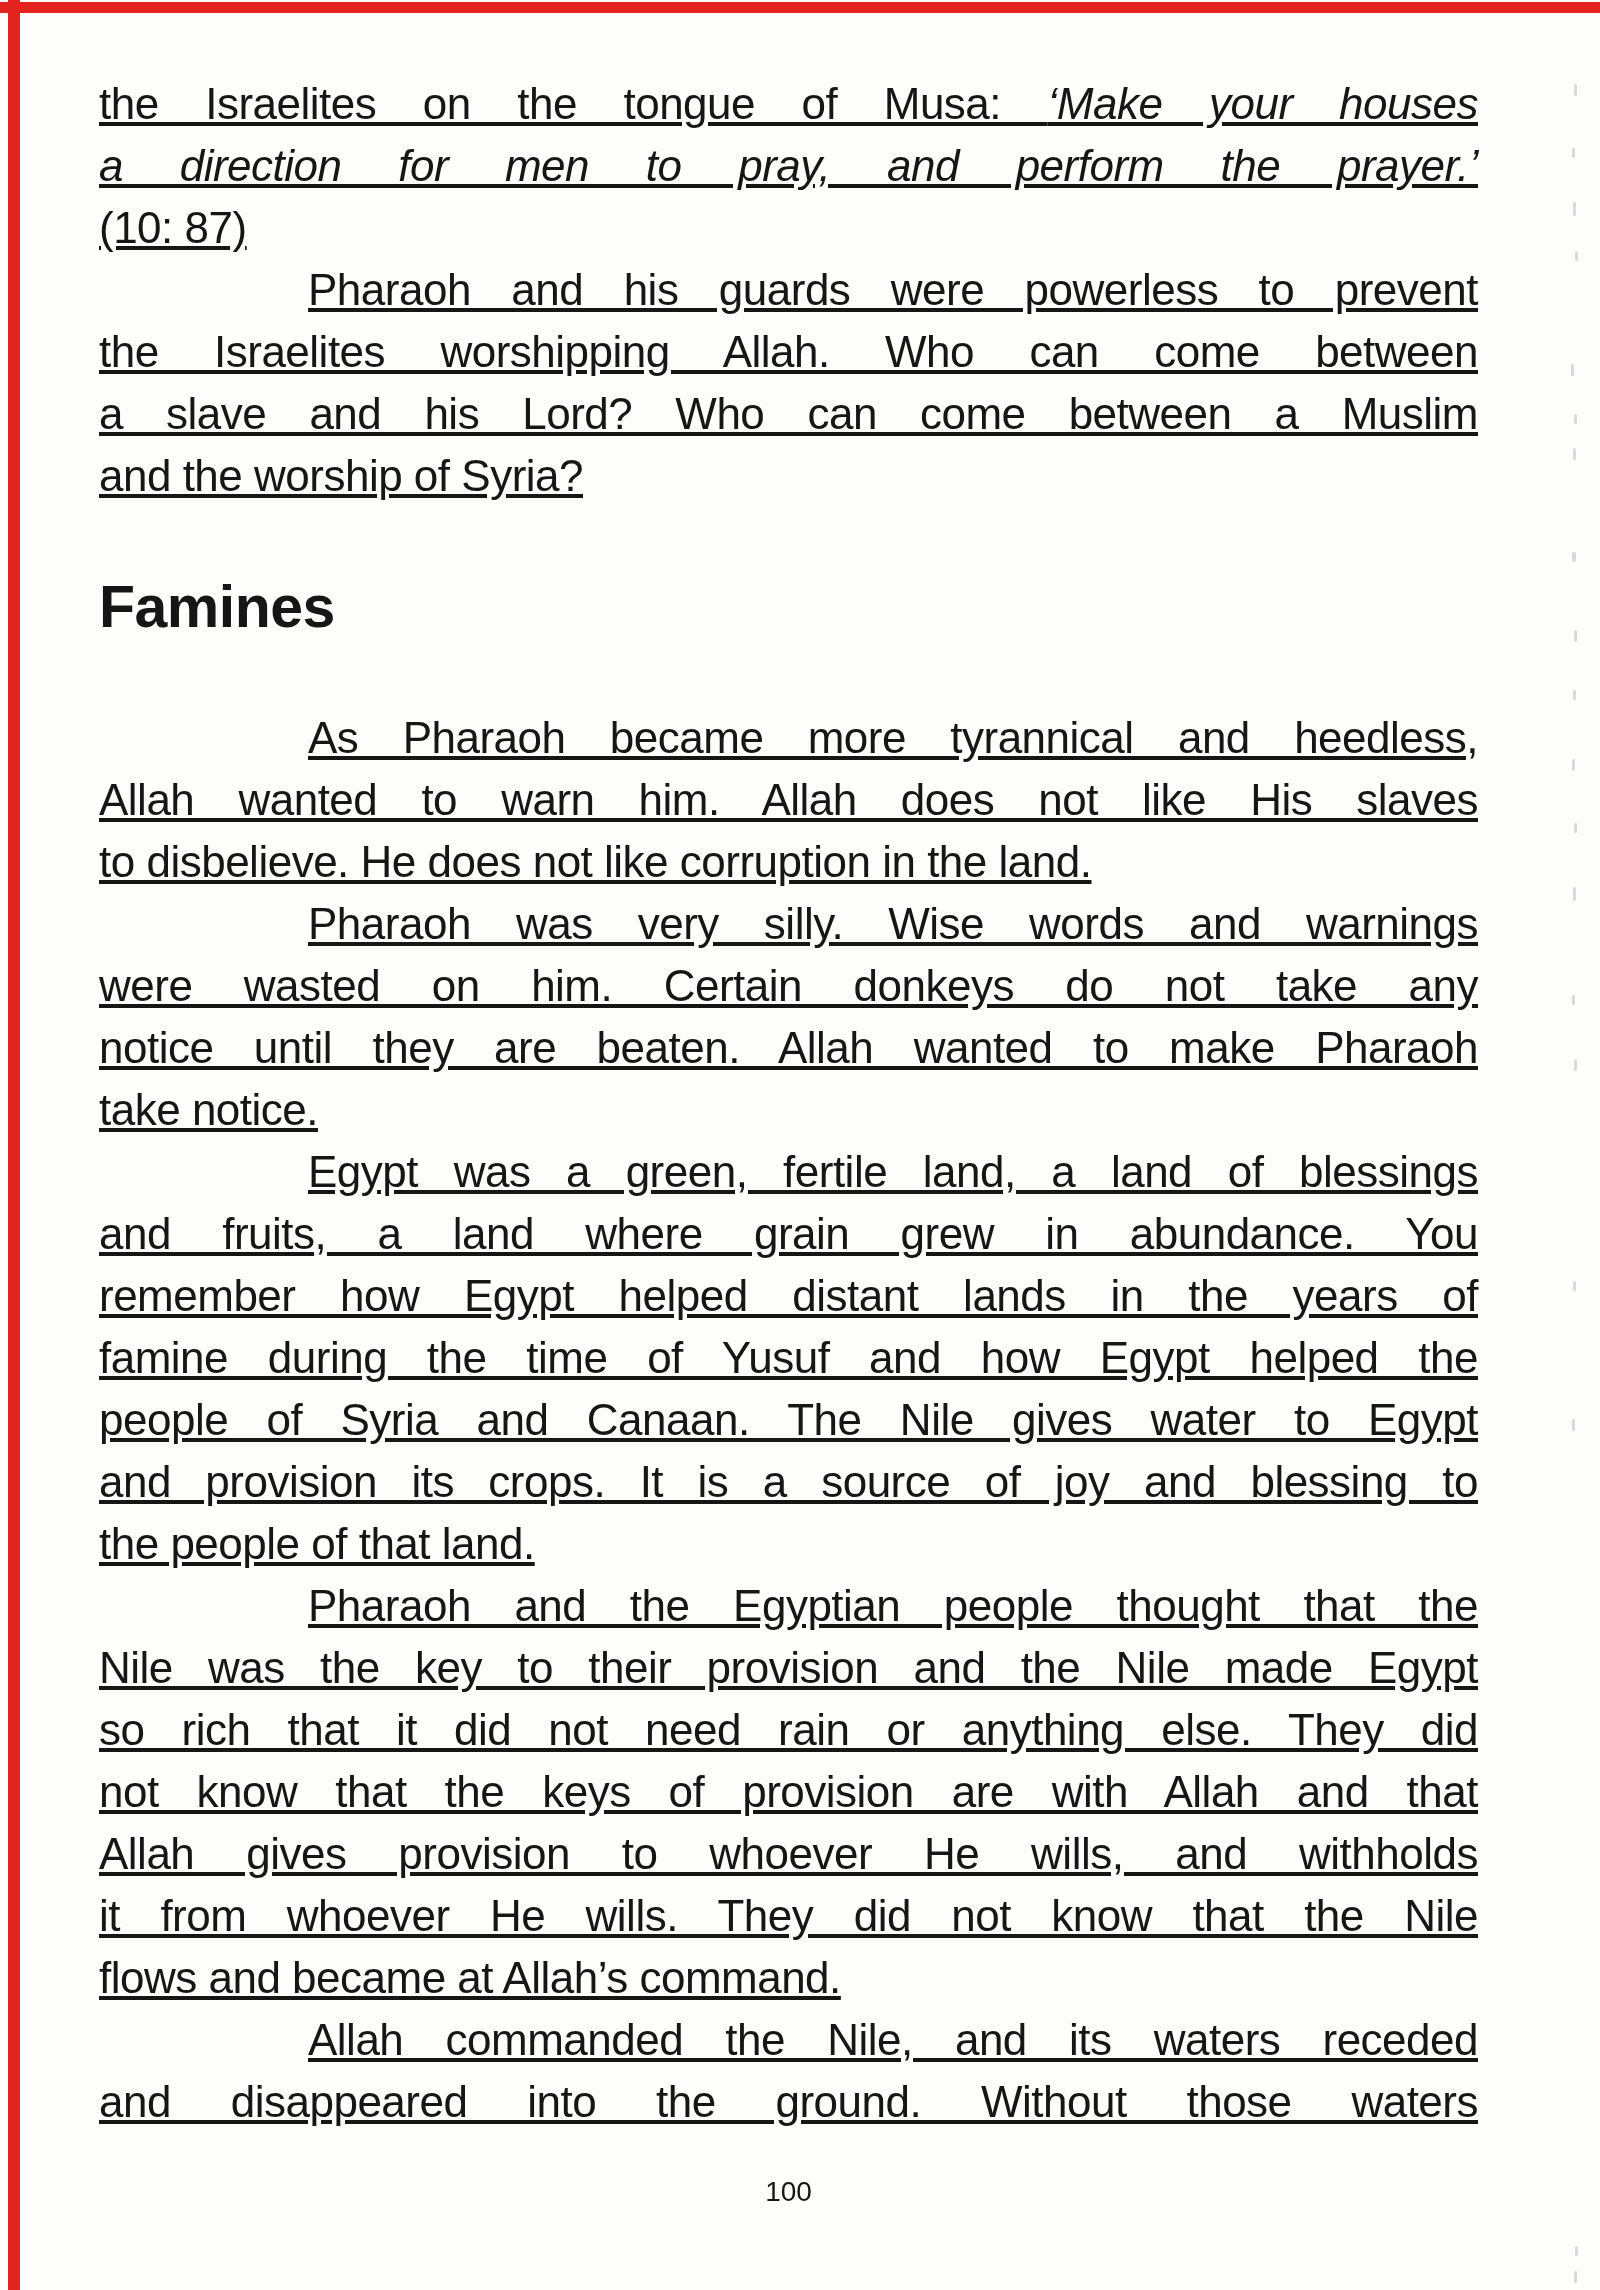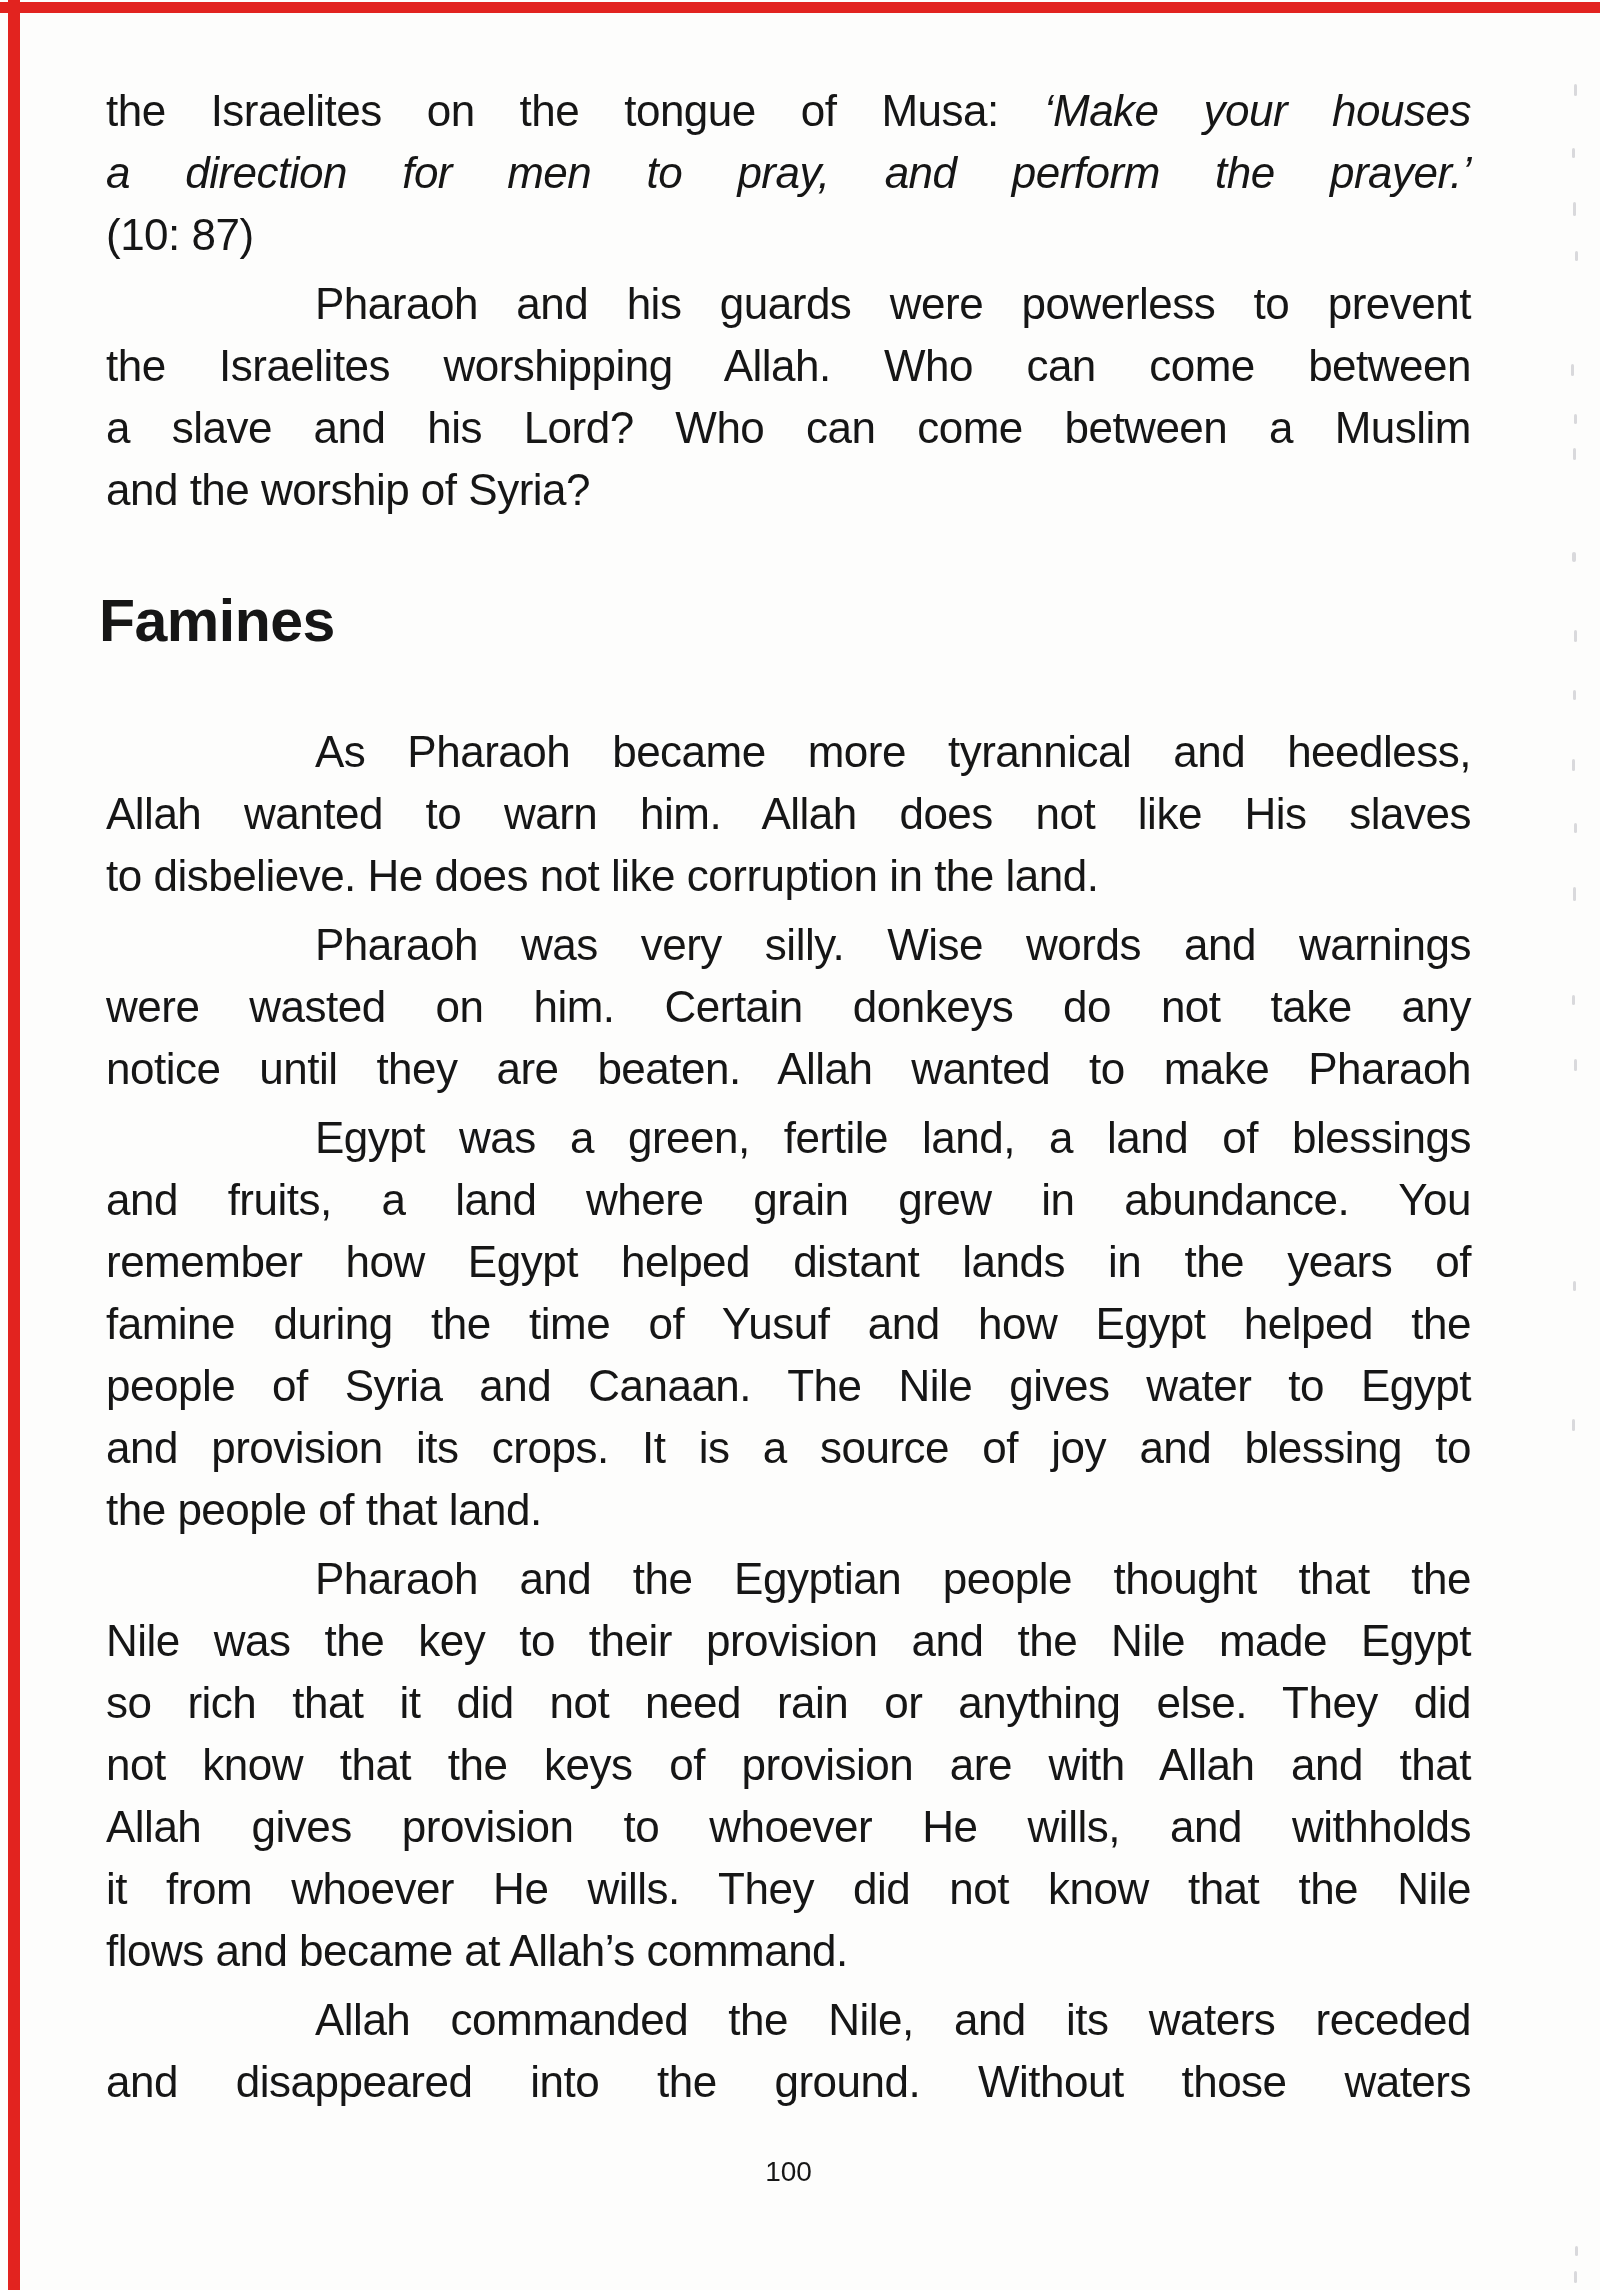--- a/index.html
+++ b/index.html
@@ -30,7 +30,7 @@
     left: 99px; top: 73px;
     width: 1379px;
   }
-  .para { margin: 7px; }
+  .para { margin: 0; text-decoration: underline; }
   .line {
     font-size: 44px;
     line-height: 62px;

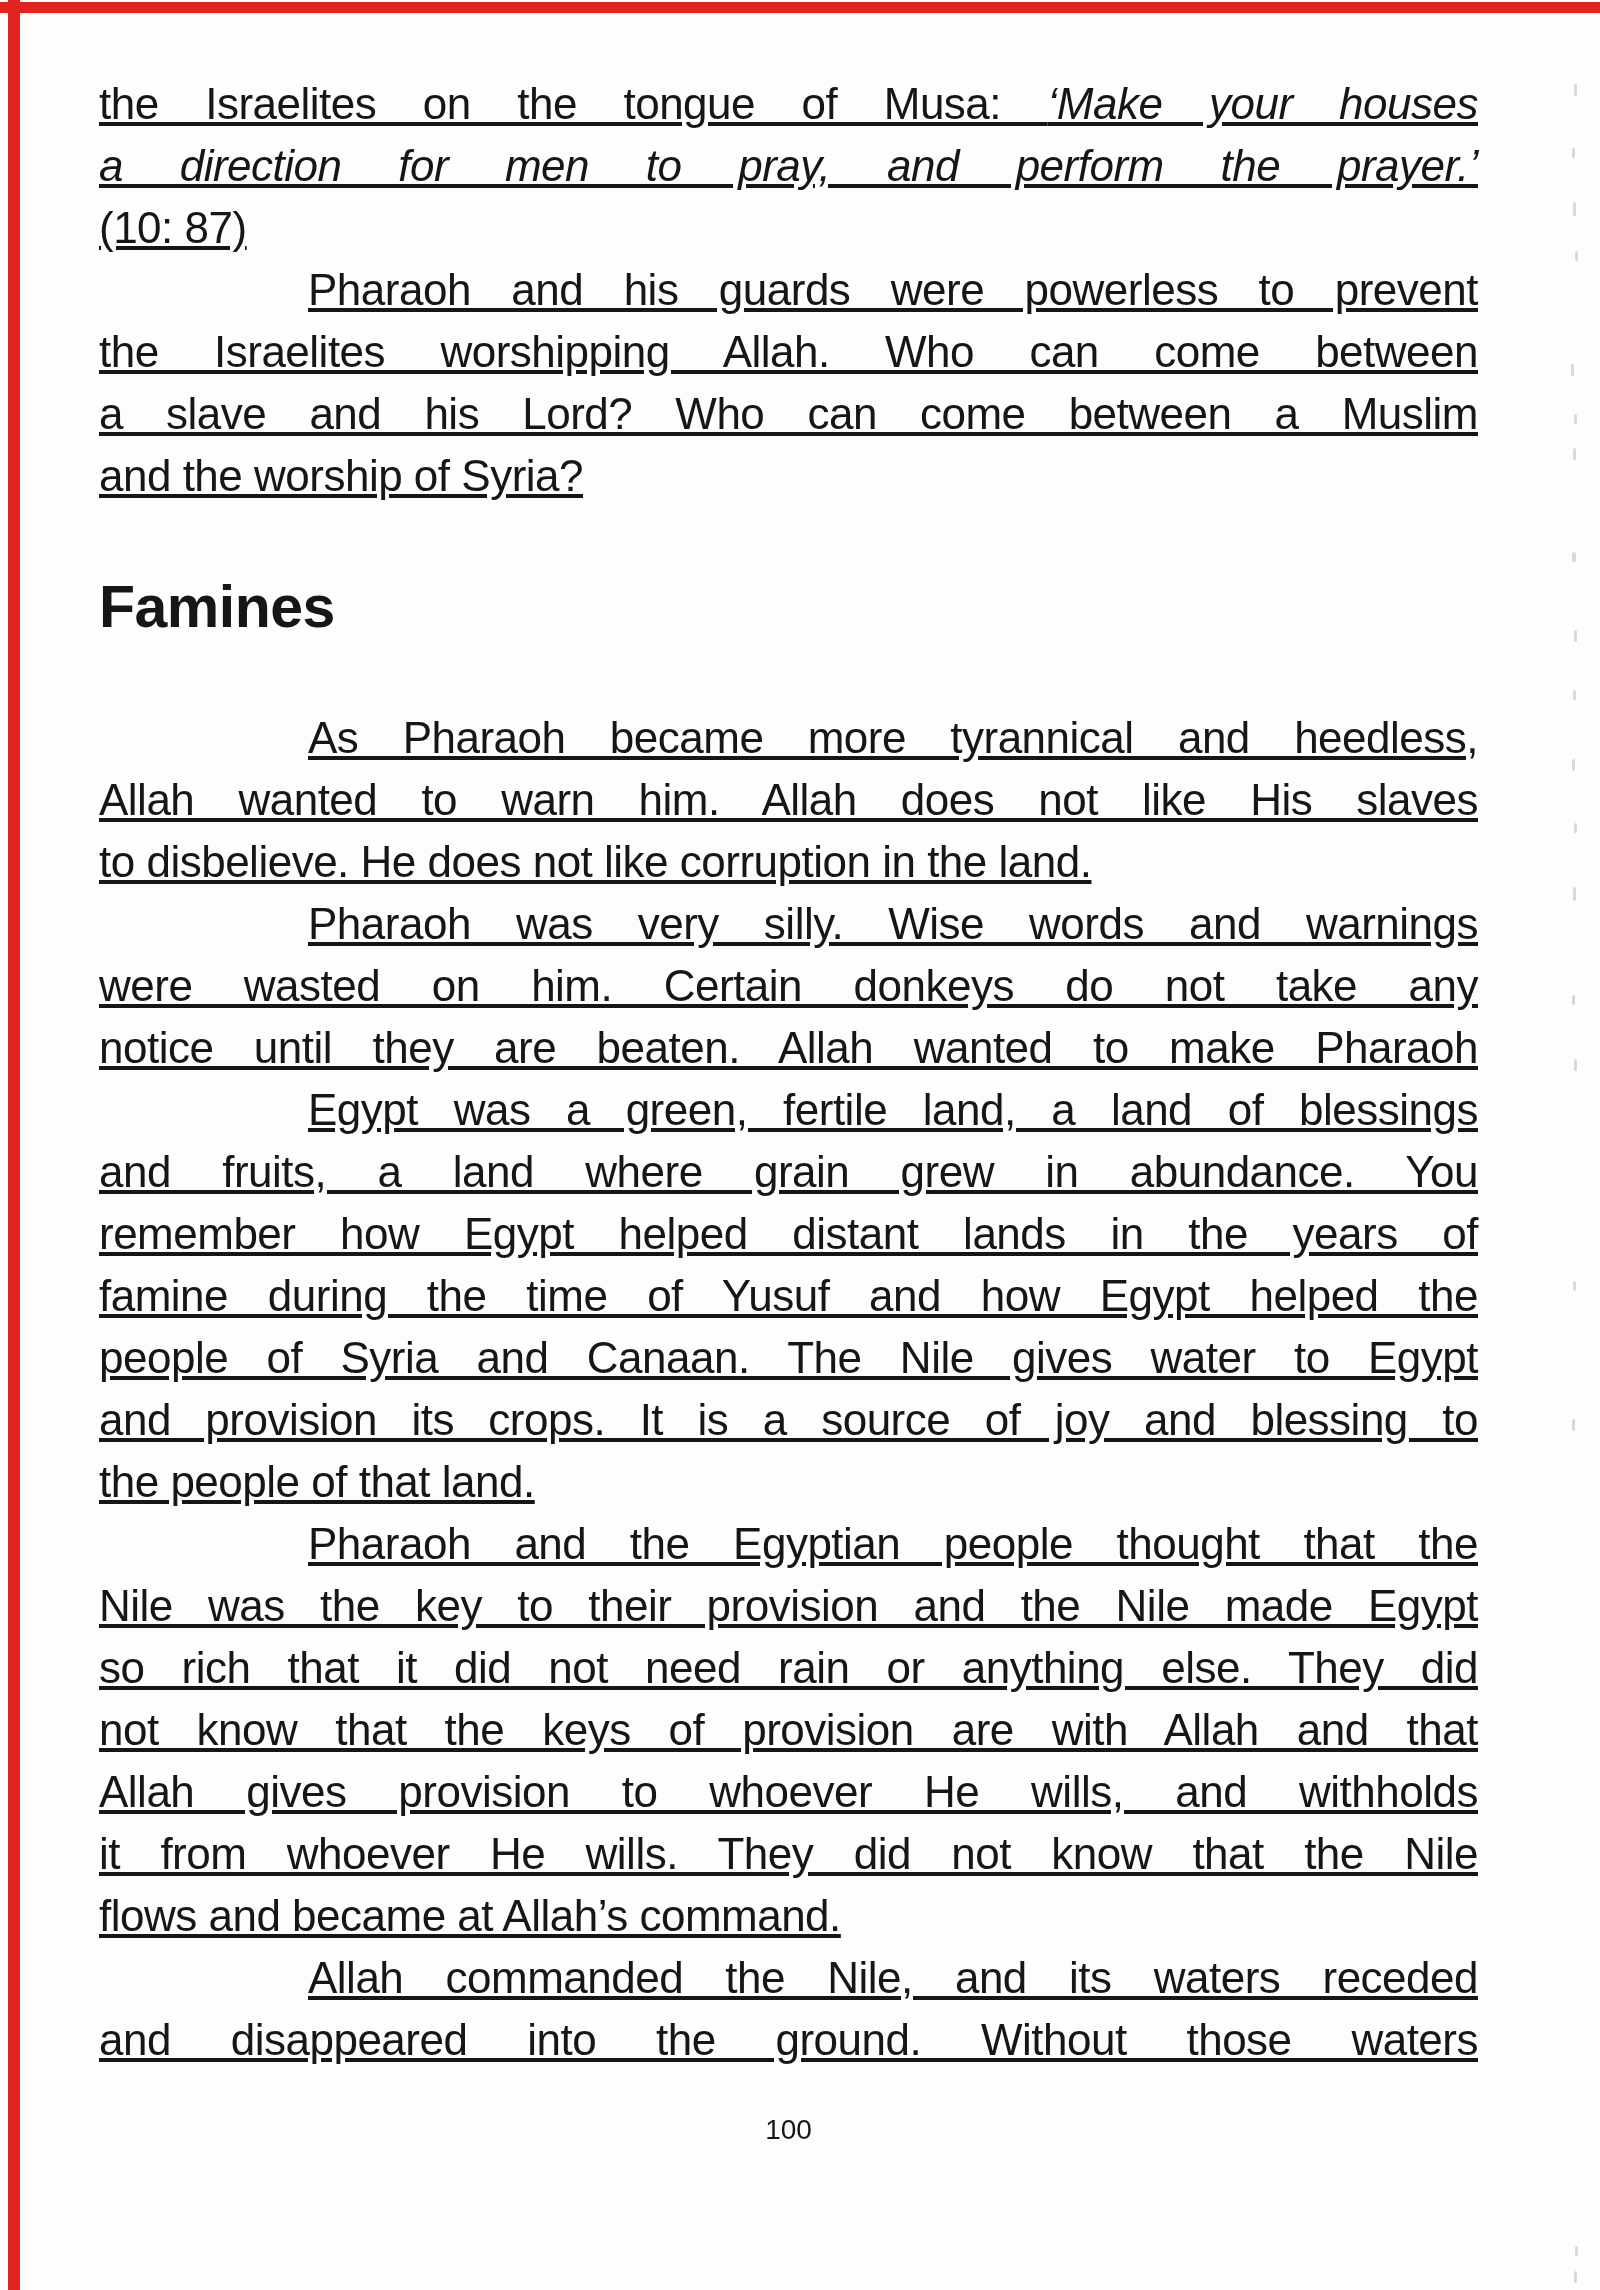--- a/index.html
+++ b/index.html
@@ -109,6 +109,7 @@
         <div class="line full indent"><span>Pharaoh was very silly. Wise words and warnings</span></div>
         <div class="line full"><span>were wasted on him. Certain donkeys do not take any</span></div>
         <div class="line full"><span>notice until they are beaten. Allah wanted to make Pharaoh</span></div>
+        <div class="line"><span>take notice.</span></div>
       </div>
       <div class="para">
         <div class="line full indent"><span>Egypt was a green, fertile land, a land of blessings</span></div>

